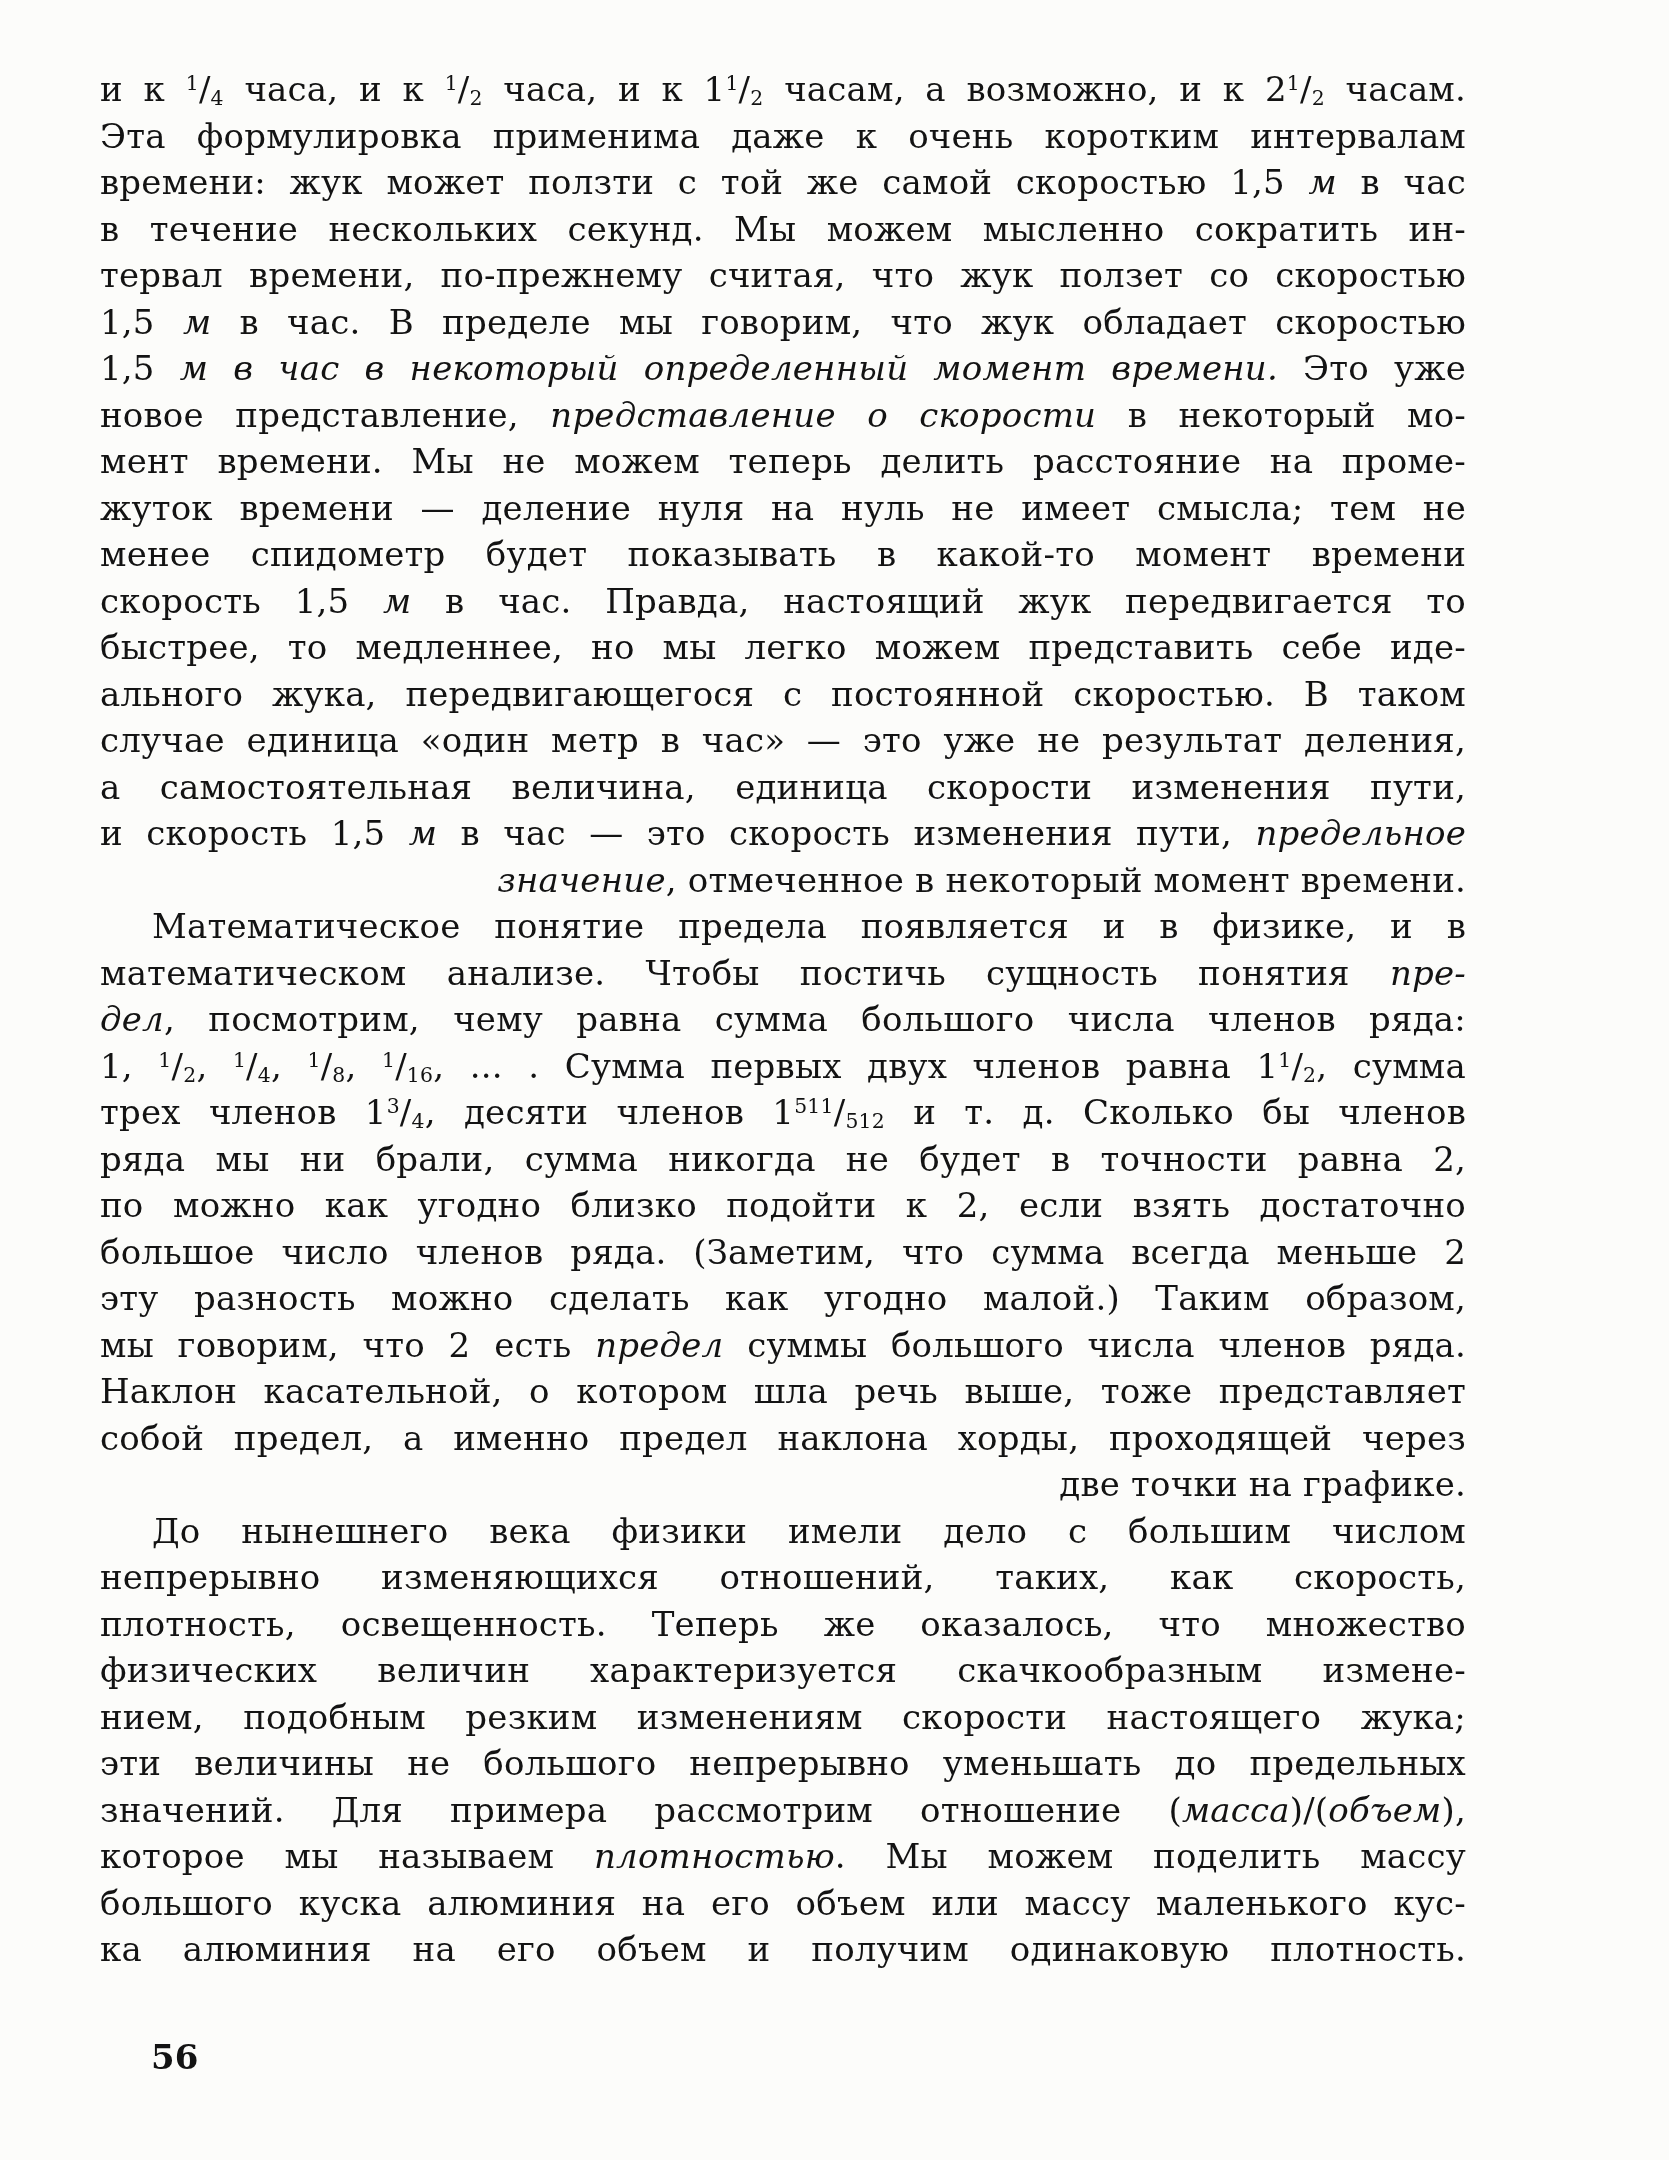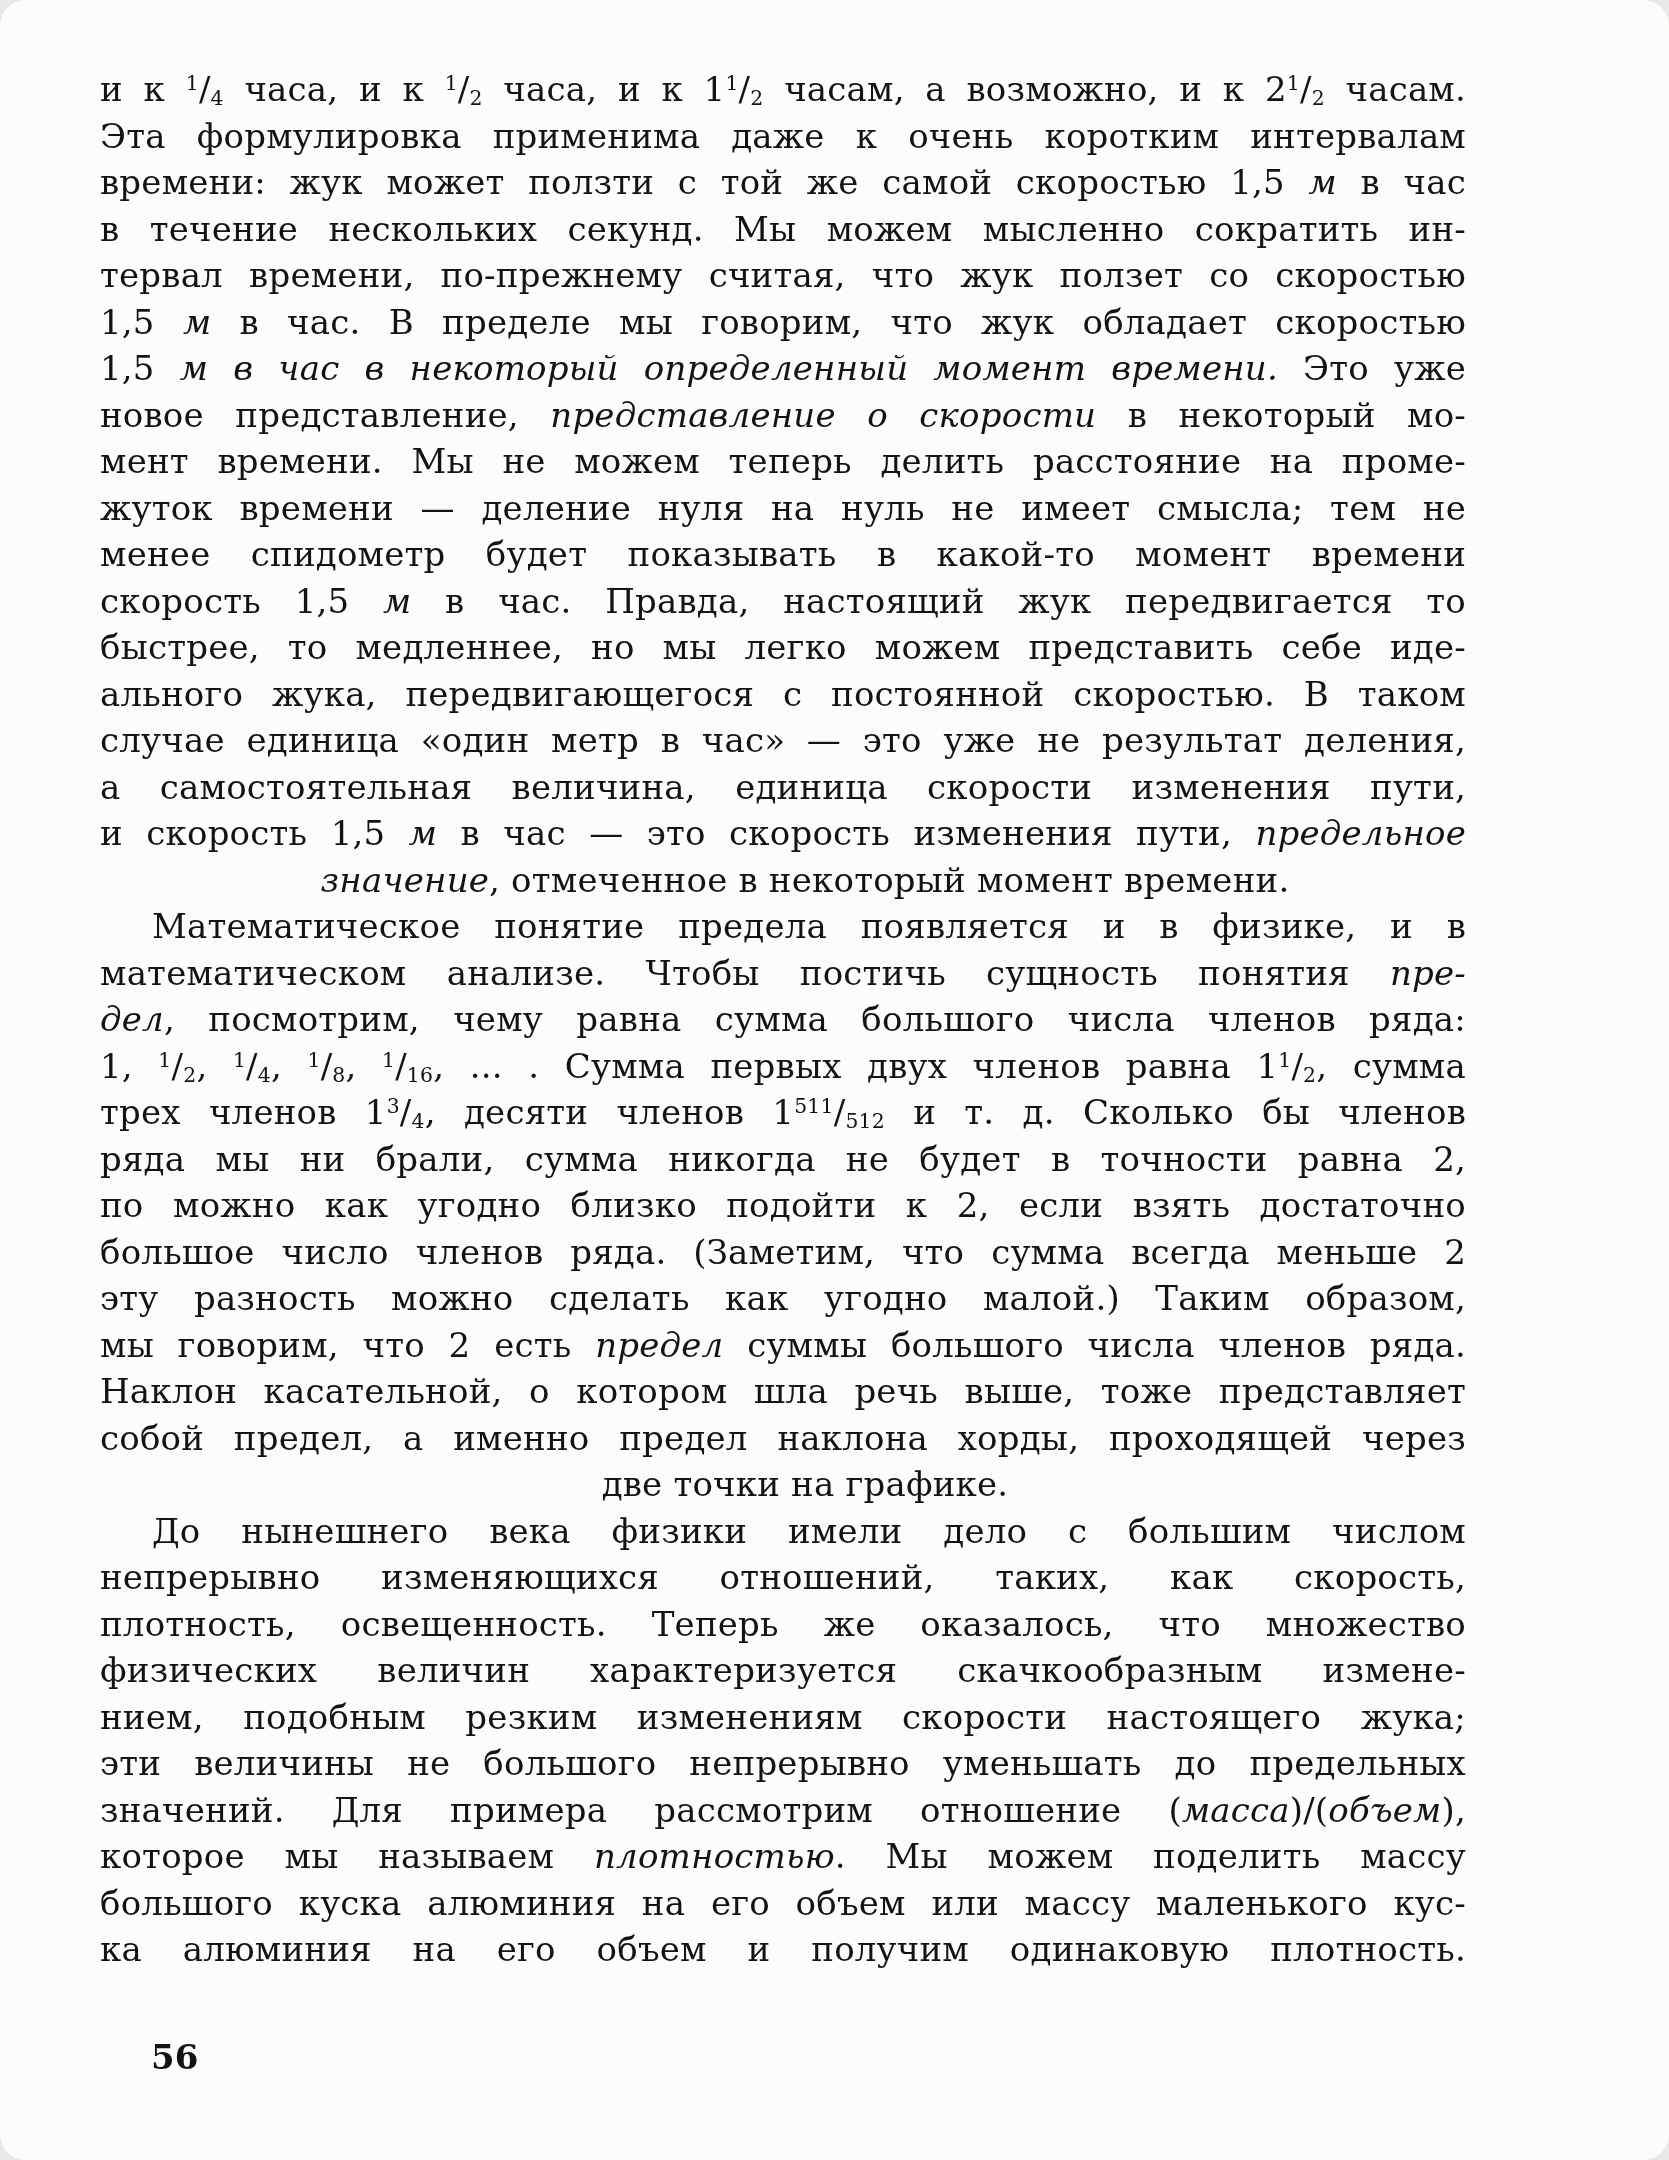--- a/index.html
+++ b/index.html
@@ -12,7 +12,6 @@
     overflow:hidden;
     font-family:"DejaVu Serif","Liberation Serif",serif;
     color:var(--ink);
-    border-radius:26px;
   }
   .text-block {
     position:absolute;

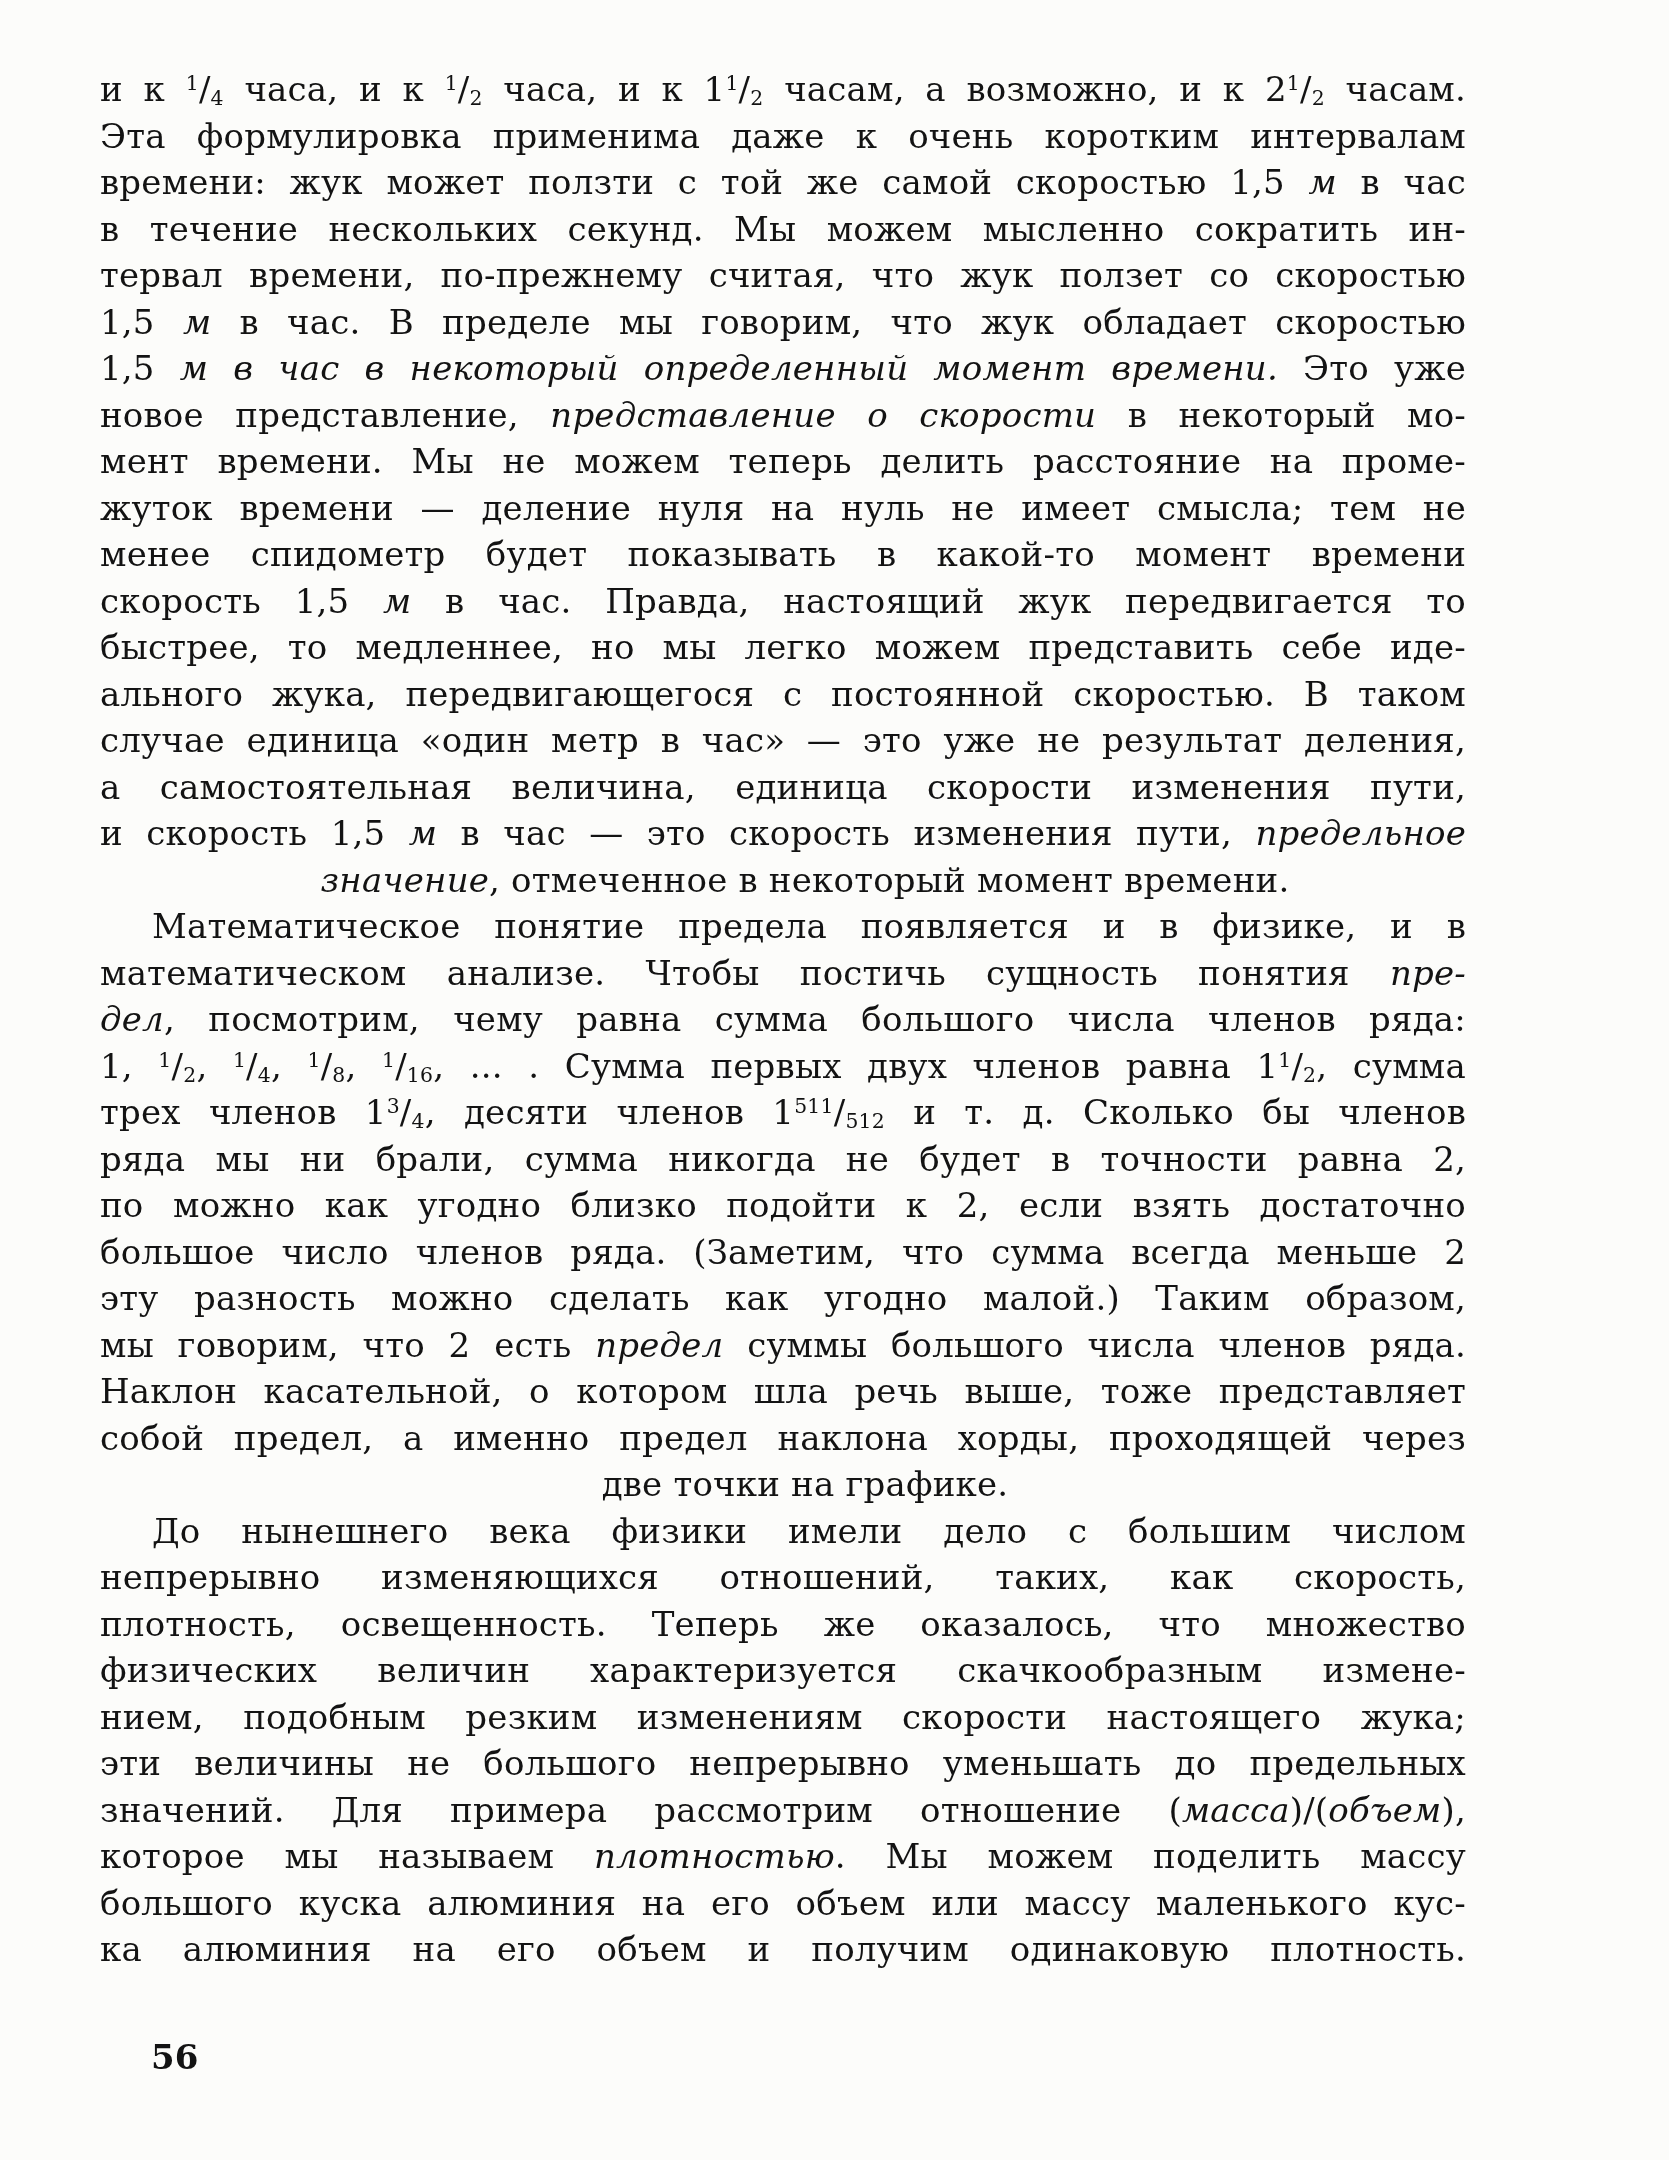--- a/index.html
+++ b/index.html
@@ -34,7 +34,7 @@
     width:100%;
     height:0;
   }
-  .line.last { text-align:center;margin-left:44px; }
+  .line.last { text-align:right;margin-left:44px; }
   .line.indent { text-indent:52px; }
   em { font-style:italic; }
   .frac { white-space:nowrap; }

